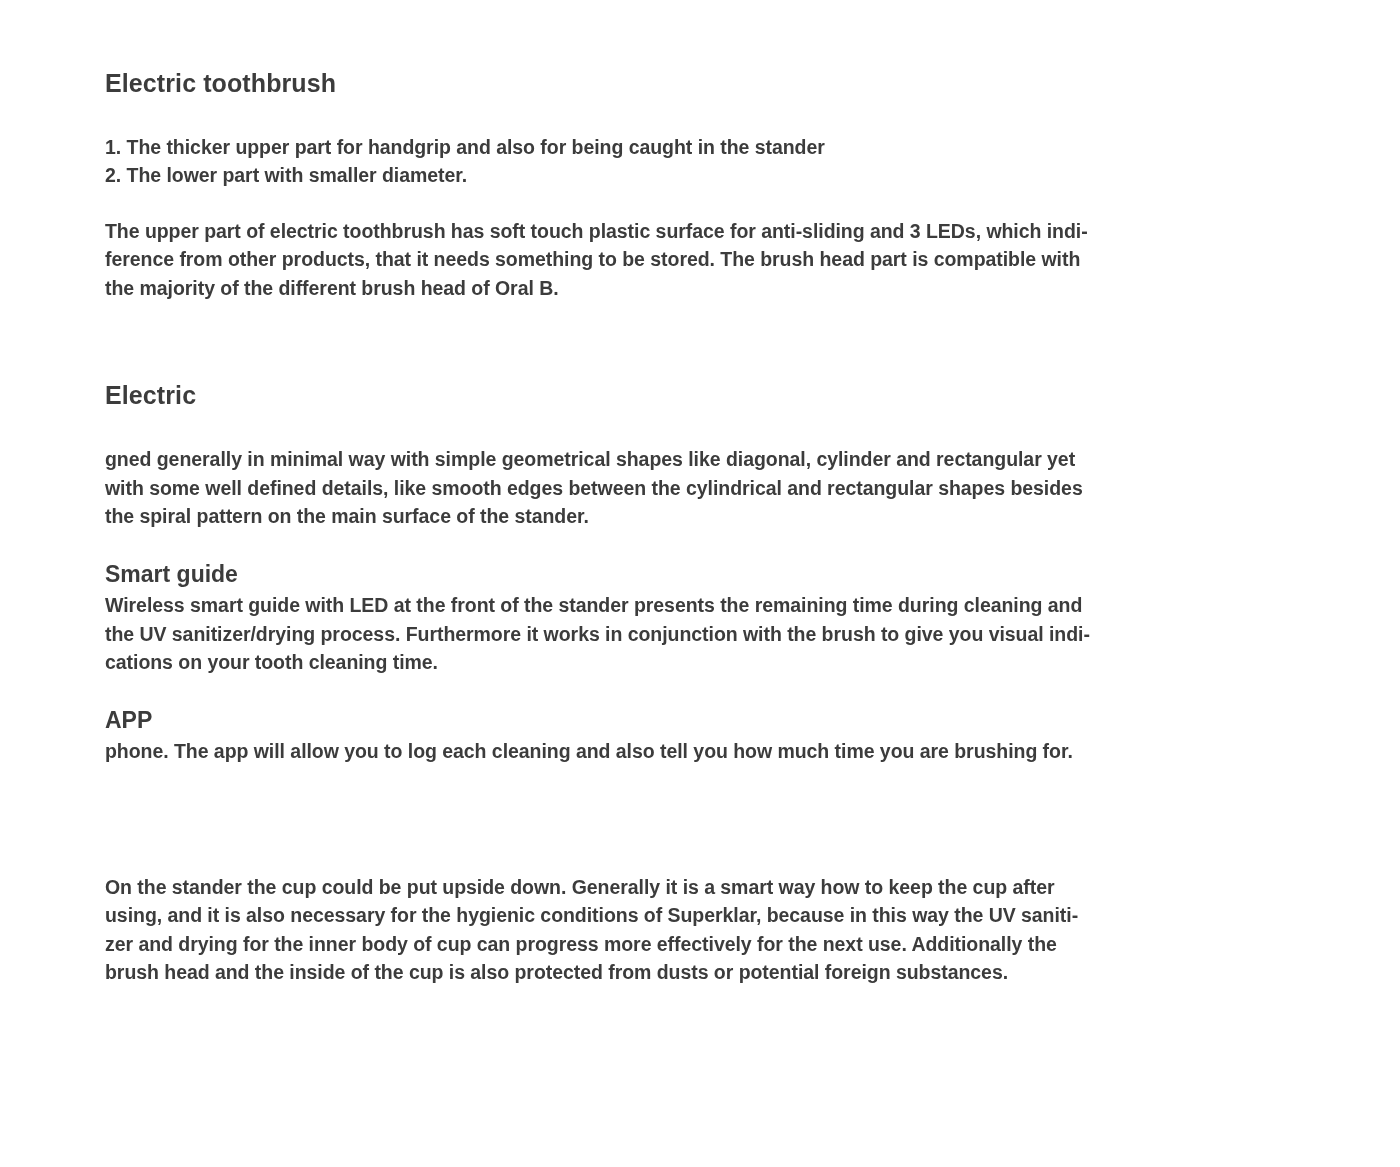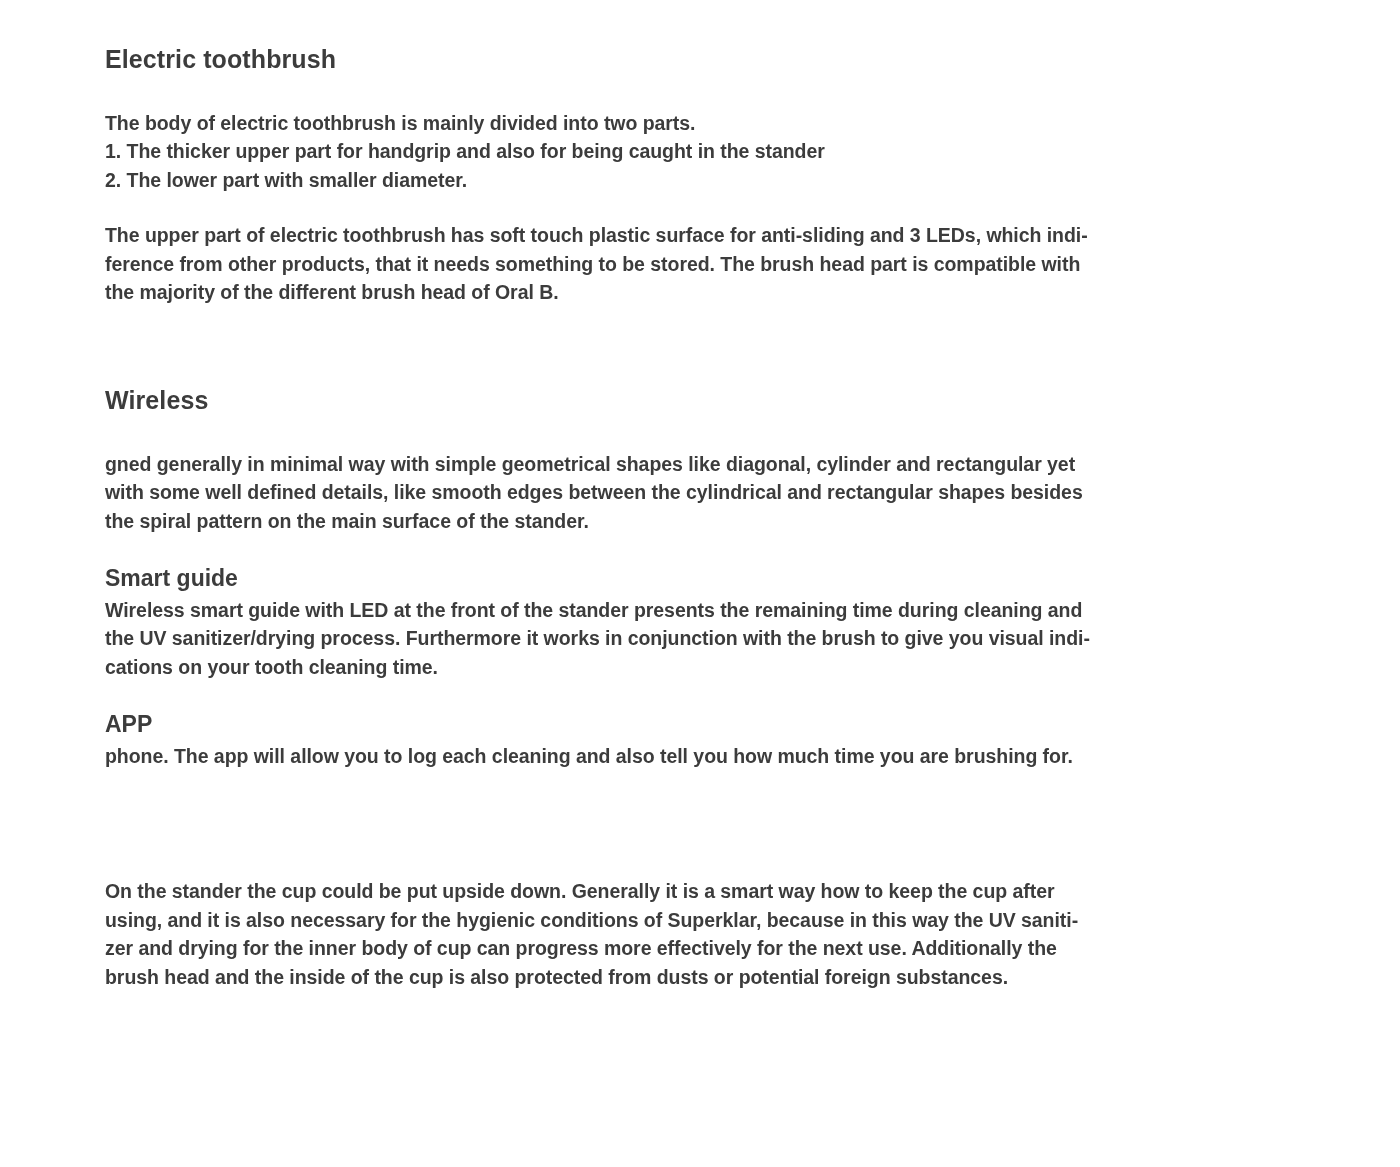--- a/index.html
+++ b/index.html
@@ -19,7 +19,7 @@
     width: 1400px;
     height: 912px;
     box-sizing: border-box;
-    padding: 44px 110px 0 105px;
+    padding: 68px 110px 0 105px;
   }
   .section-title {
     font-size: 25px;

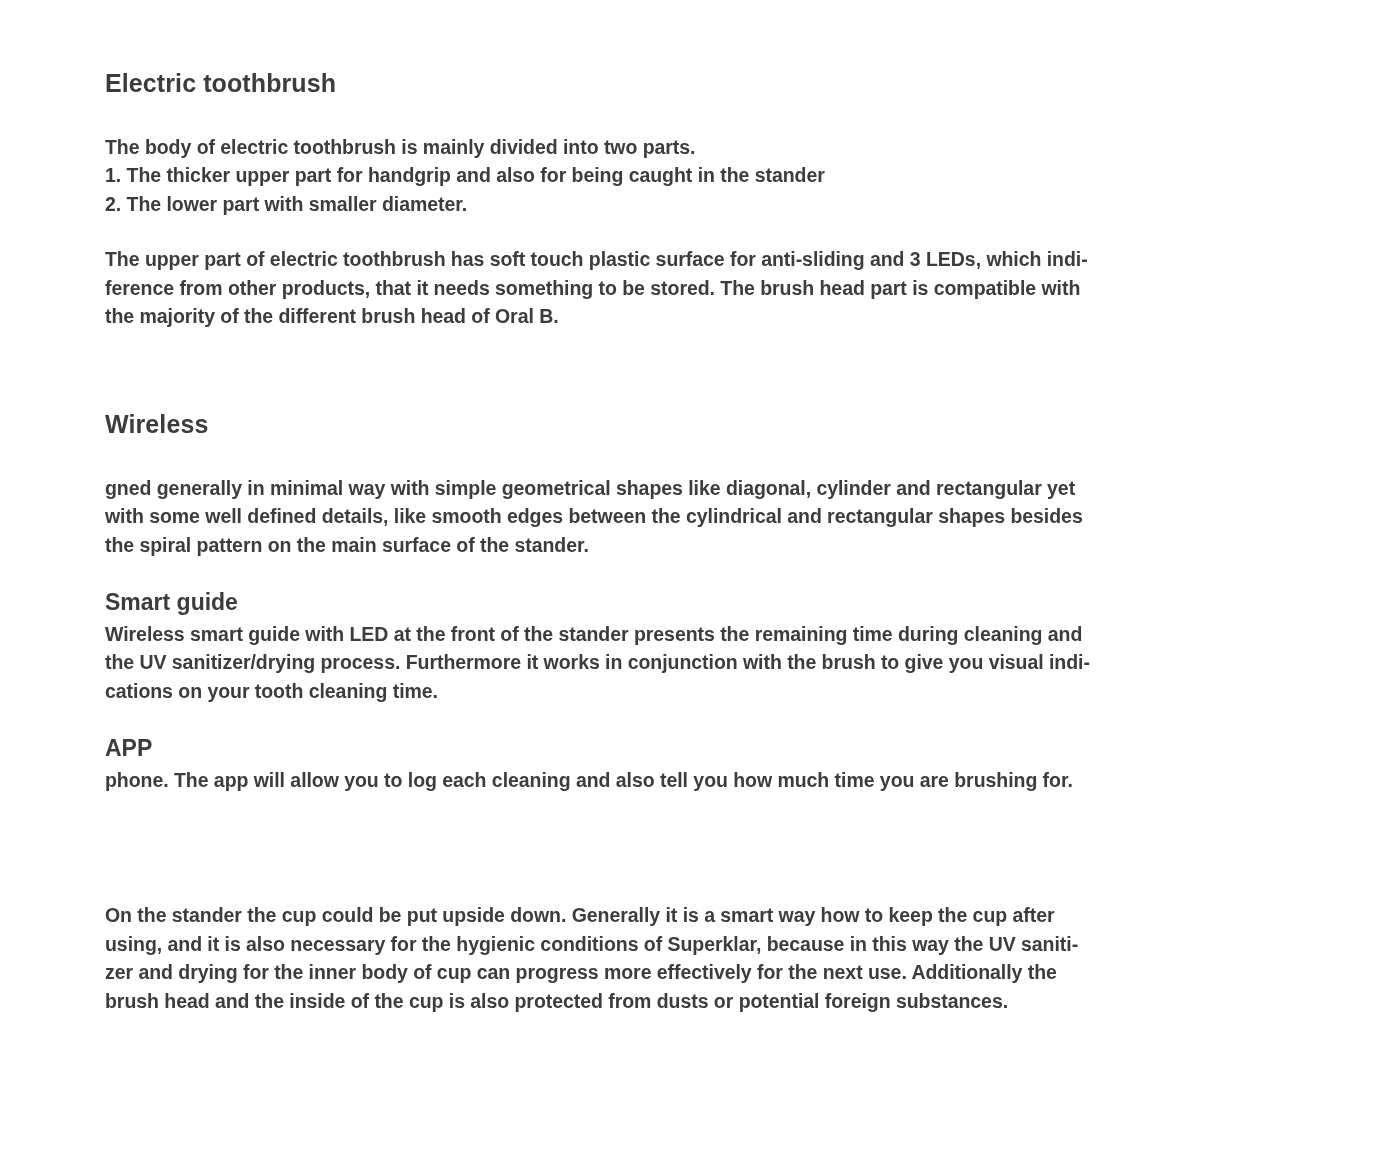--- a/index.html
+++ b/index.html
@@ -63,7 +63,6 @@
   <div class="gap-title-to-body"></div>
 
   <p class="body-block">
-    <span class="line">The body of electric toothbrush is mainly divided into two parts.</span>
     <span class="line">1. The thicker upper part for handgrip and also for being caught in the stander</span>
     <span class="line">2. The lower part with smaller diameter.</span>
   </p>

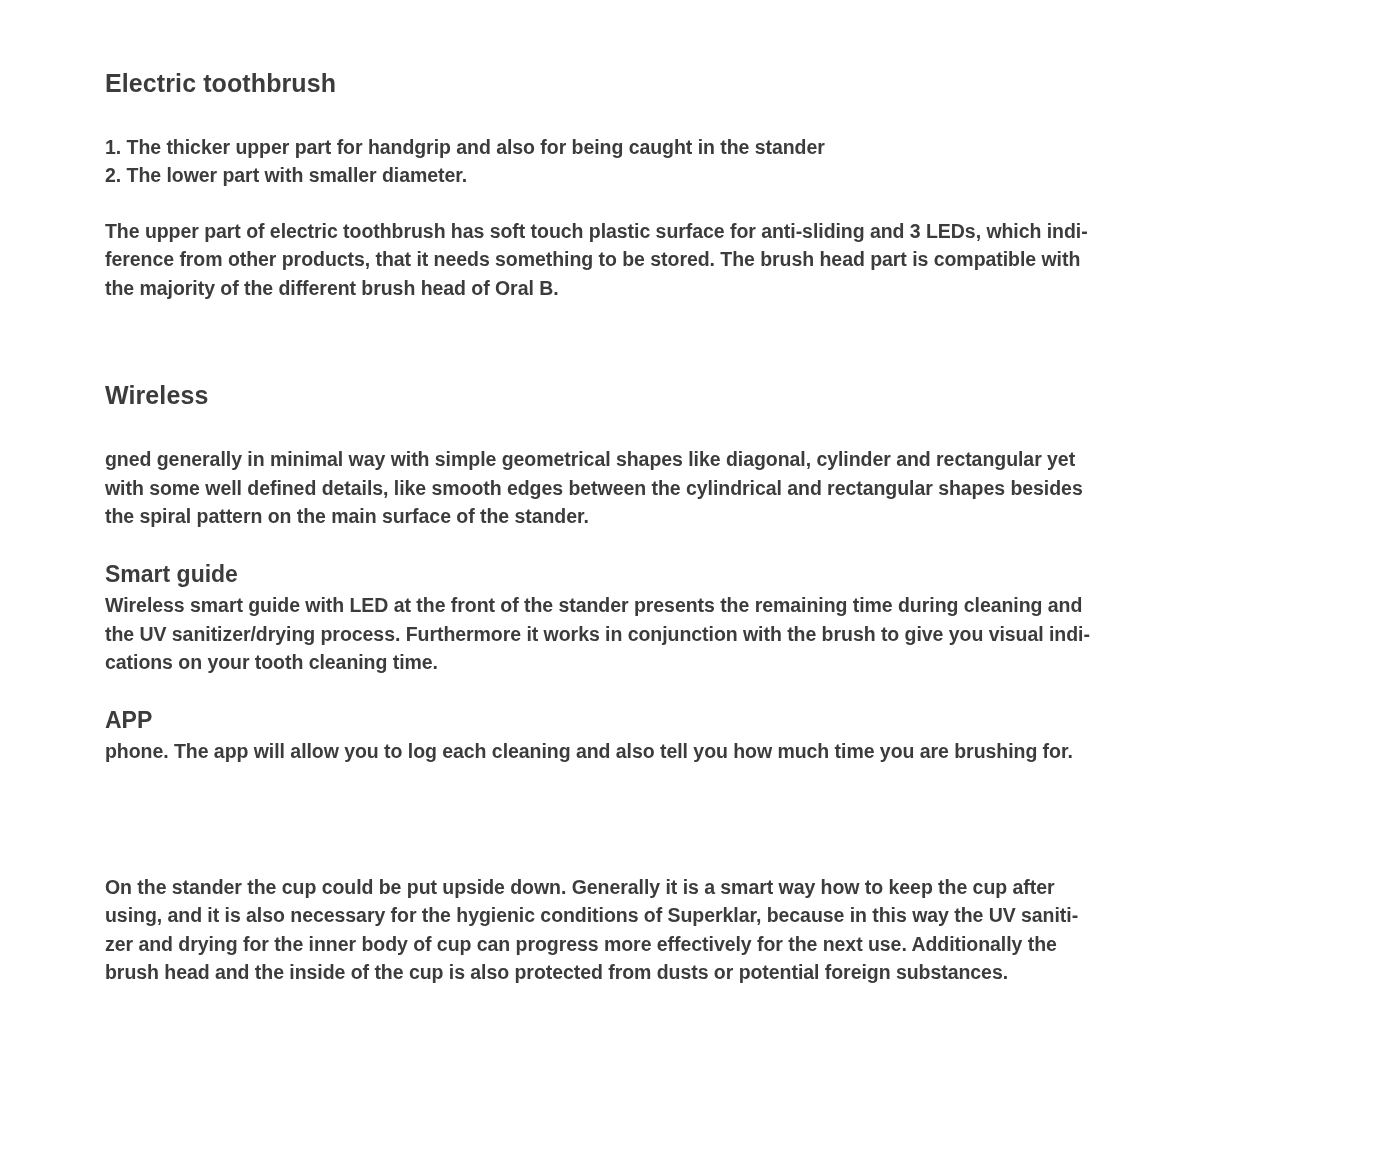--- a/index.html
+++ b/index.html
@@ -77,7 +77,7 @@
 
   <div class="gap-section-xl"></div>
 
-  <h1 class="section-title">Wireless</h1>
+  <h1 class="section-title">Electric</h1>
 
   <div class="gap-title-to-body"></div>
 

